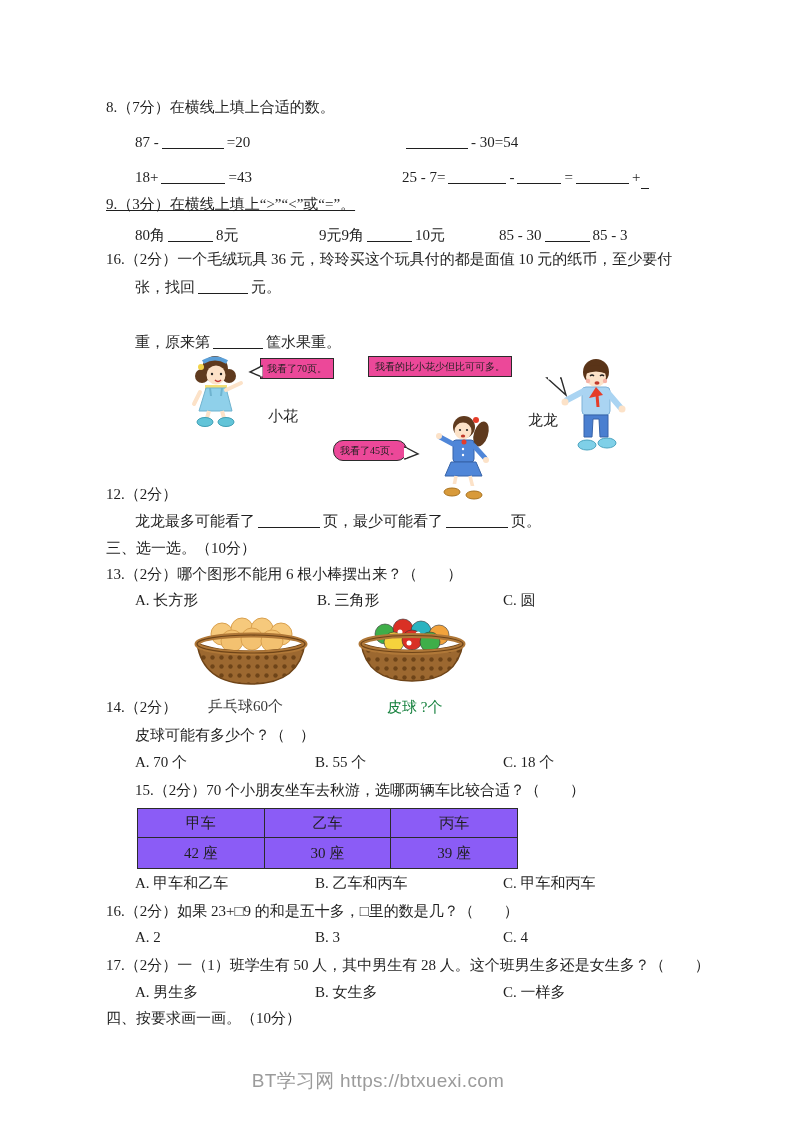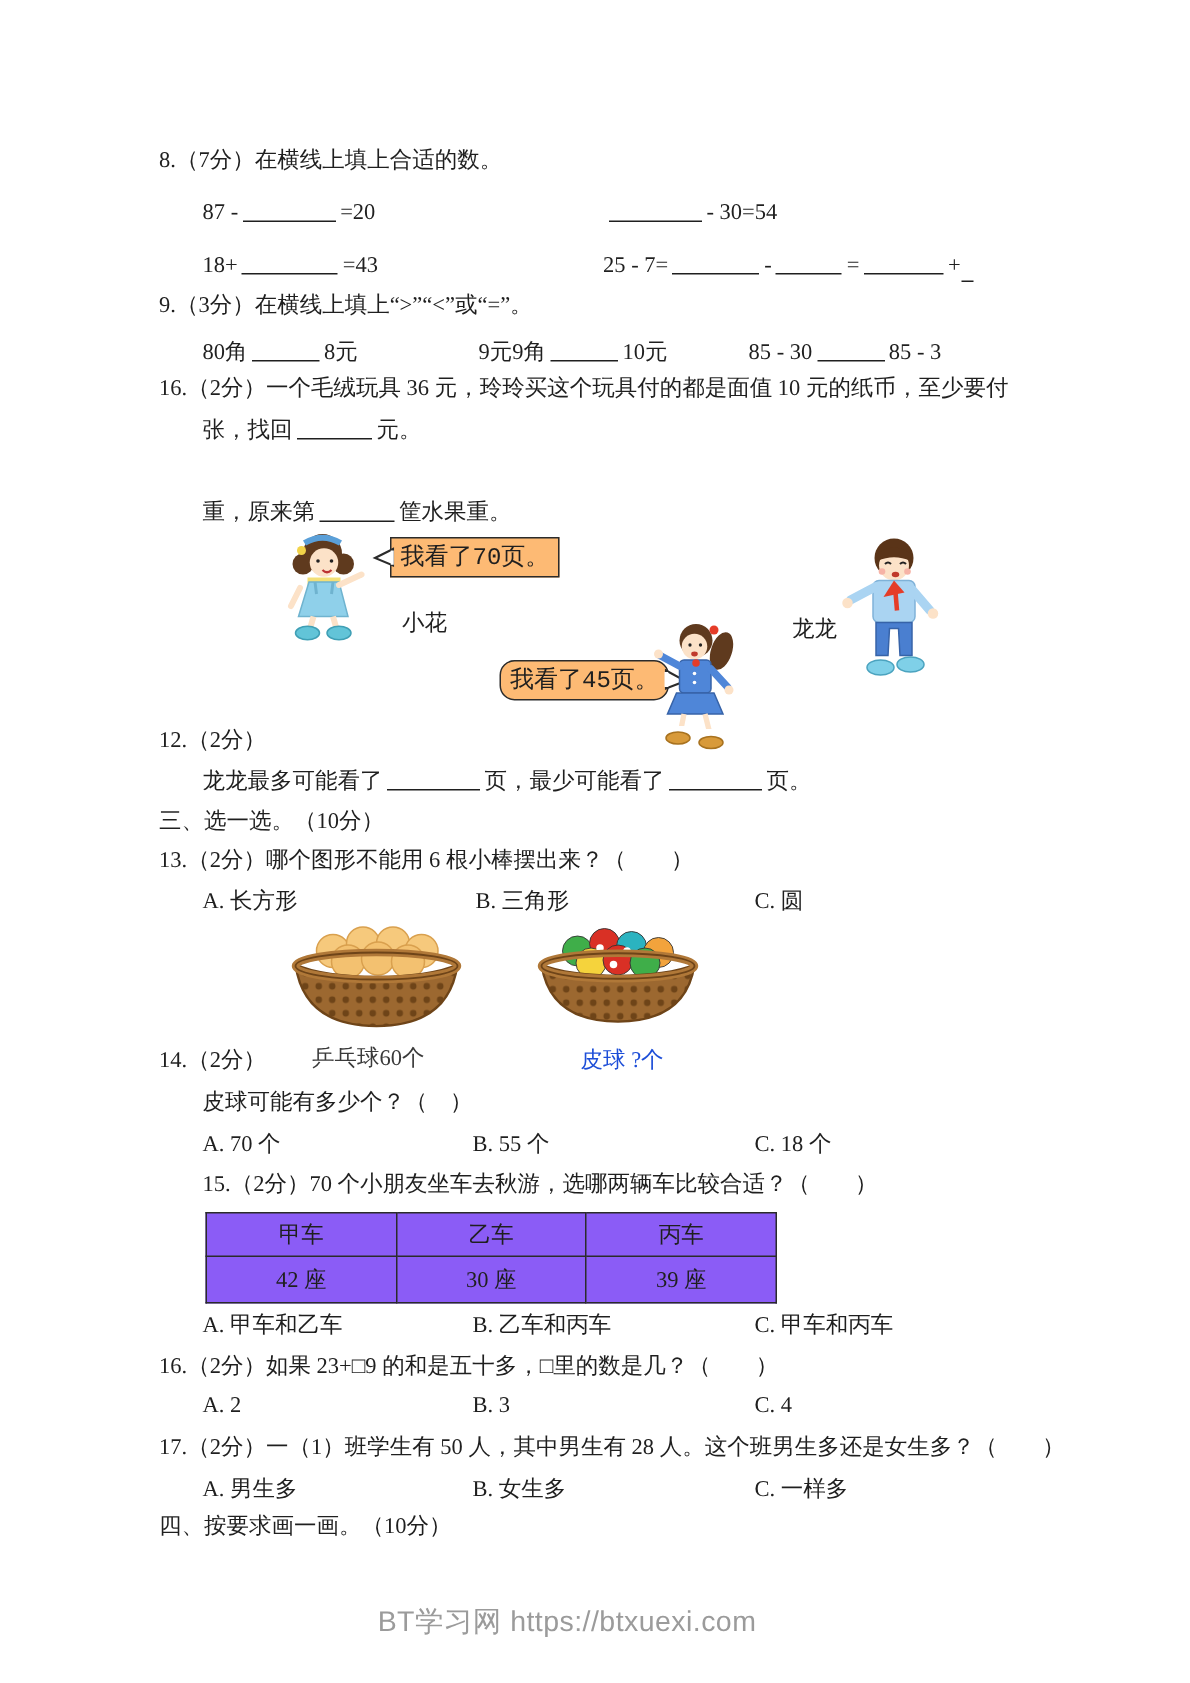--- a/index.html
+++ b/index.html
@@ -44,7 +44,7 @@
   <div class="abs" style="left:135px; top:167px;"><span>18+</span><span class="blank" style="width:64px;"></span><span>=43</span></div>
   <div class="abs" style="left:402px; top:167px;"><span>25 - 7=</span><span class="blank" style="width:58px;"></span><span>-</span><span class="blank" style="width:44px;"></span><span>=</span><span class="blank" style="width:53px;"></span><span>+</span><span class="blank low" style="width:8px;"></span></div>
 
-  <div class="abs" style="left:106px; top:194px;">9.（3分）在横线上填上“&gt;”“&lt;”或“=”。</div>
+  <div class="abs" style="left:106px; top:194px;text-decoration:underline;">9.（3分）在横线上填上“&gt;”“&lt;”或“=”。</div>
   <div class="abs" style="left:135px; top:225px;"><span>80角</span><span class="blank" style="width:45px;"></span><span>8元</span></div>
   <div class="abs" style="left:319px; top:225px;"><span>9元9角</span><span class="blank" style="width:45px;"></span><span>10元</span></div>
   <div class="abs" style="left:499px; top:225px;"><span>85 - 30</span><span class="blank" style="width:45px;"></span><span>85 - 3</span></div>

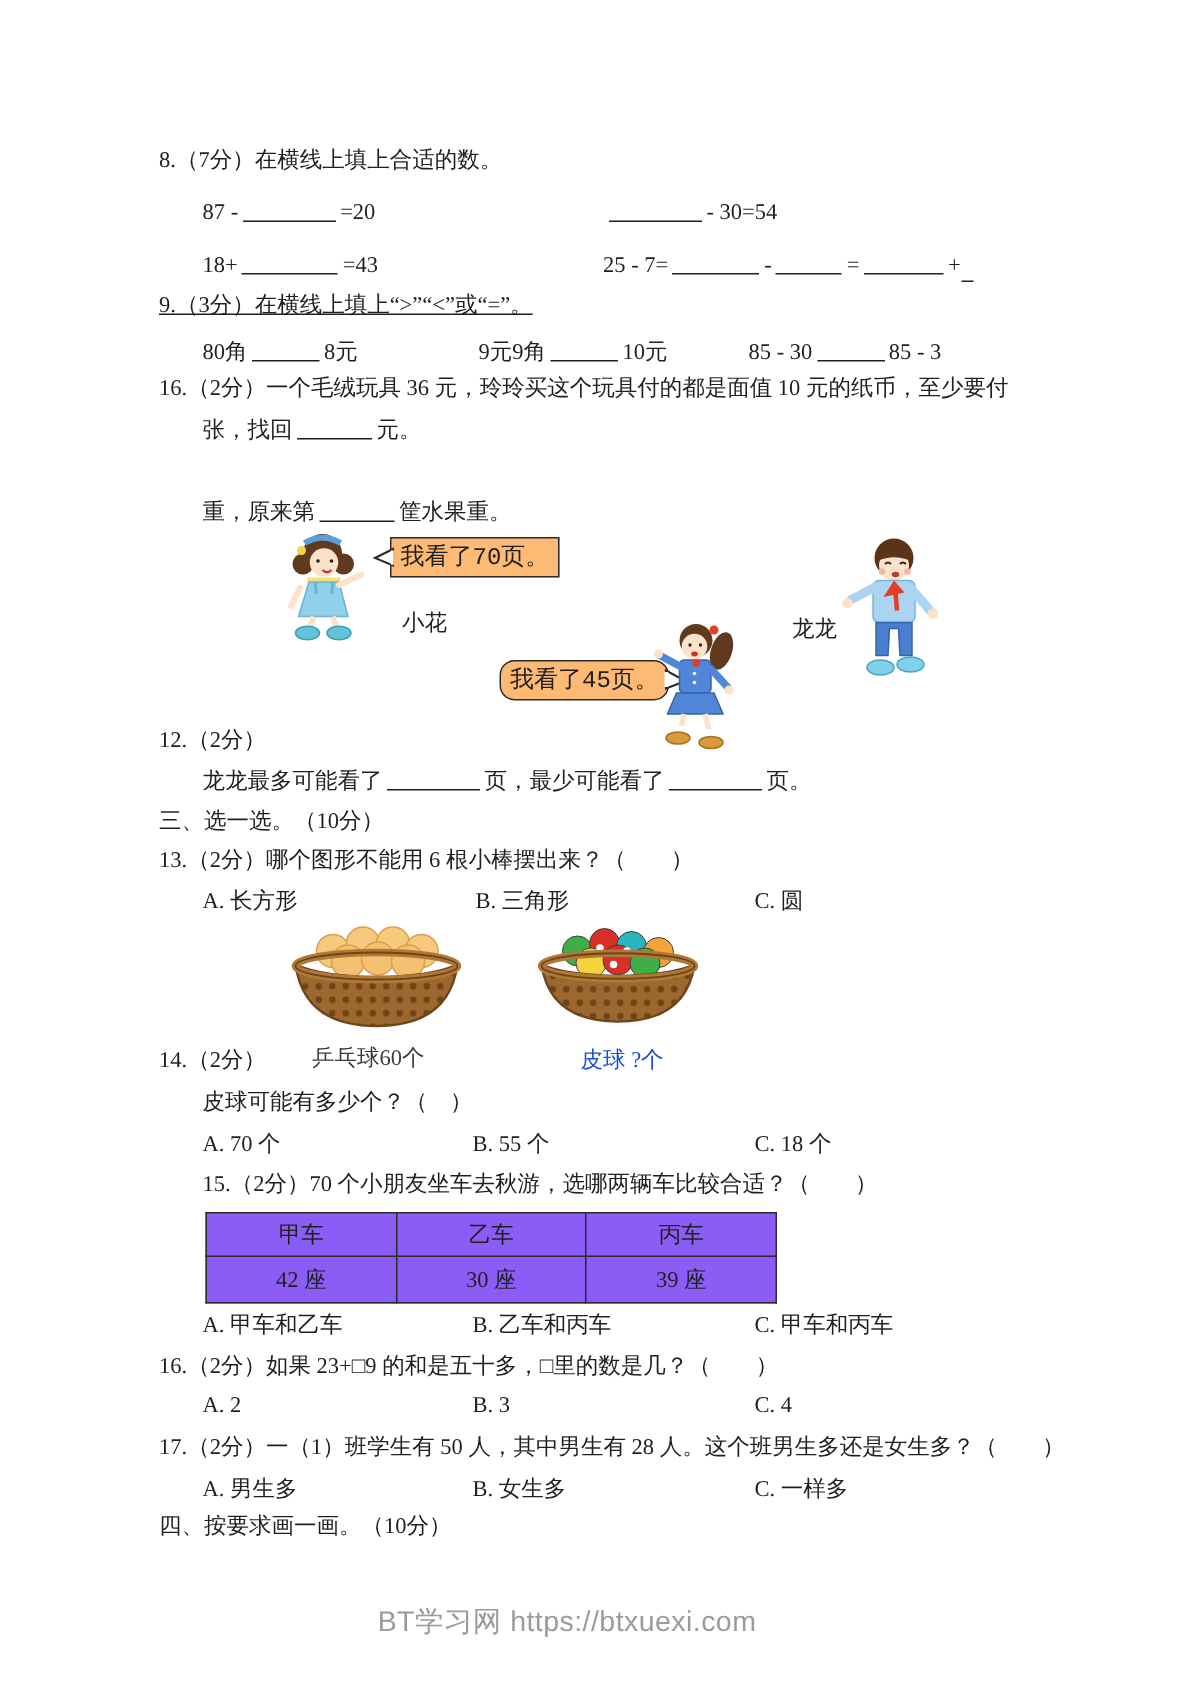--- a/index.html
+++ b/index.html
@@ -17,8 +17,8 @@
   .blank.low { vertical-align:-7px; margin-left:1px; }
   .opt { position:absolute; white-space:nowrap; }
   .bubble {
-    position:absolute; border:1.4px solid #2b2b2b; background:#fdba74;
-    font-size:16px; line-height:1; padding:5px 6px 4px 6px; white-space:nowrap;font-family:Liberation Mono, monospace;
+    position:absolute; border:1.4px solid #2b2b2b; background:#ec4899;
+    font-size:10px; line-height:1; padding:5px 6px 4px 6px; white-space:nowrap;
   }
   .bubble.round { border-radius:10px; }
   .tailsvg { position:absolute; overflow:visible; }

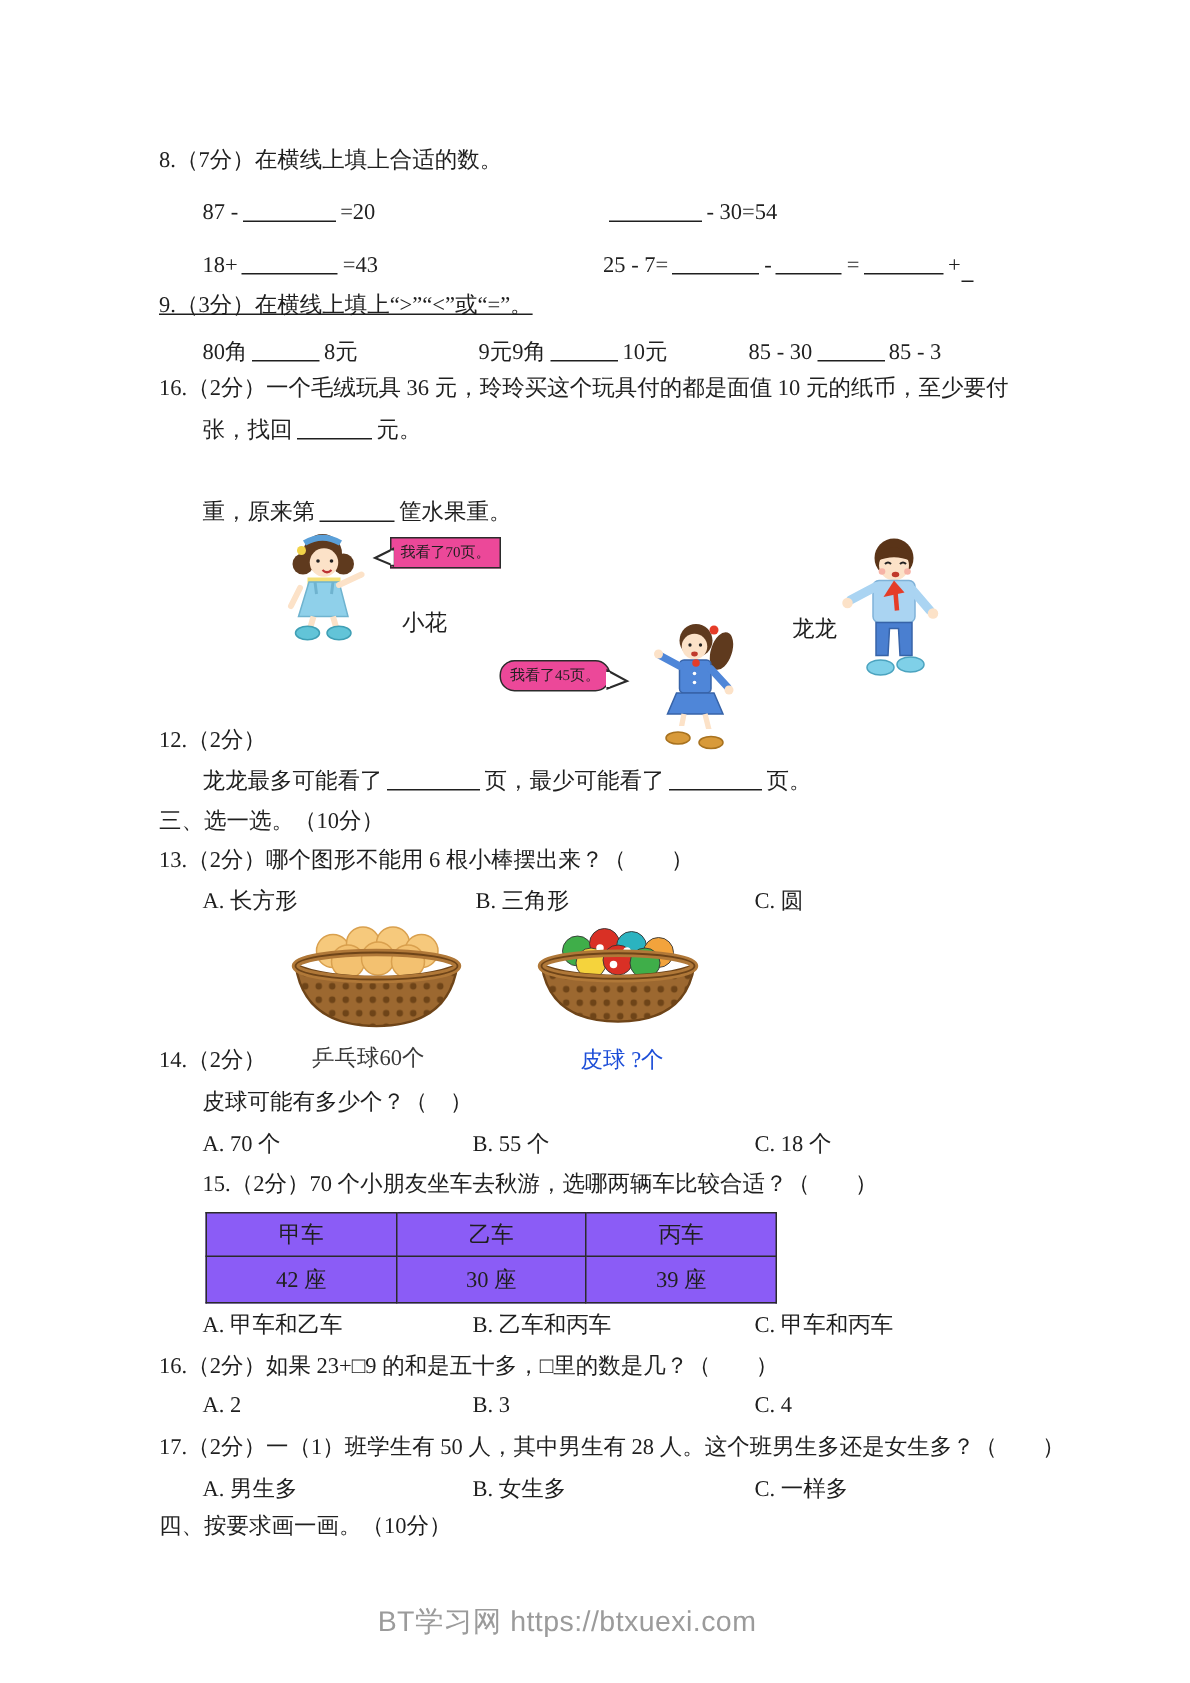--- a/index.html
+++ b/index.html
@@ -86,6 +86,13 @@
       <span>我看了70页。</span>
     </div>
 
+    <div class="bubble" style="left:268px; top:4px;">
+      <svg class="tailsvg" style="left:178px; top:21px;" width="20" height="18" viewBox="0 0 20 18">
+          <polygon points="0,0 14,0 19,17" fill="#fff" stroke="#2b2b2b" stroke-width="1.4"></polygon>
+          <rect x="1" y="-1.5" width="12" height="3" fill="#fff"></rect>
+        </svg>
+      <span>我看的比小花少但比可可多。</span>
+    </div>
 
     <div class="bubble round" style="left:233px; top:88px;">
       <svg class="tailsvg" style="right:-12px; top:6px;" width="13" height="13" viewBox="0 0 13 13">

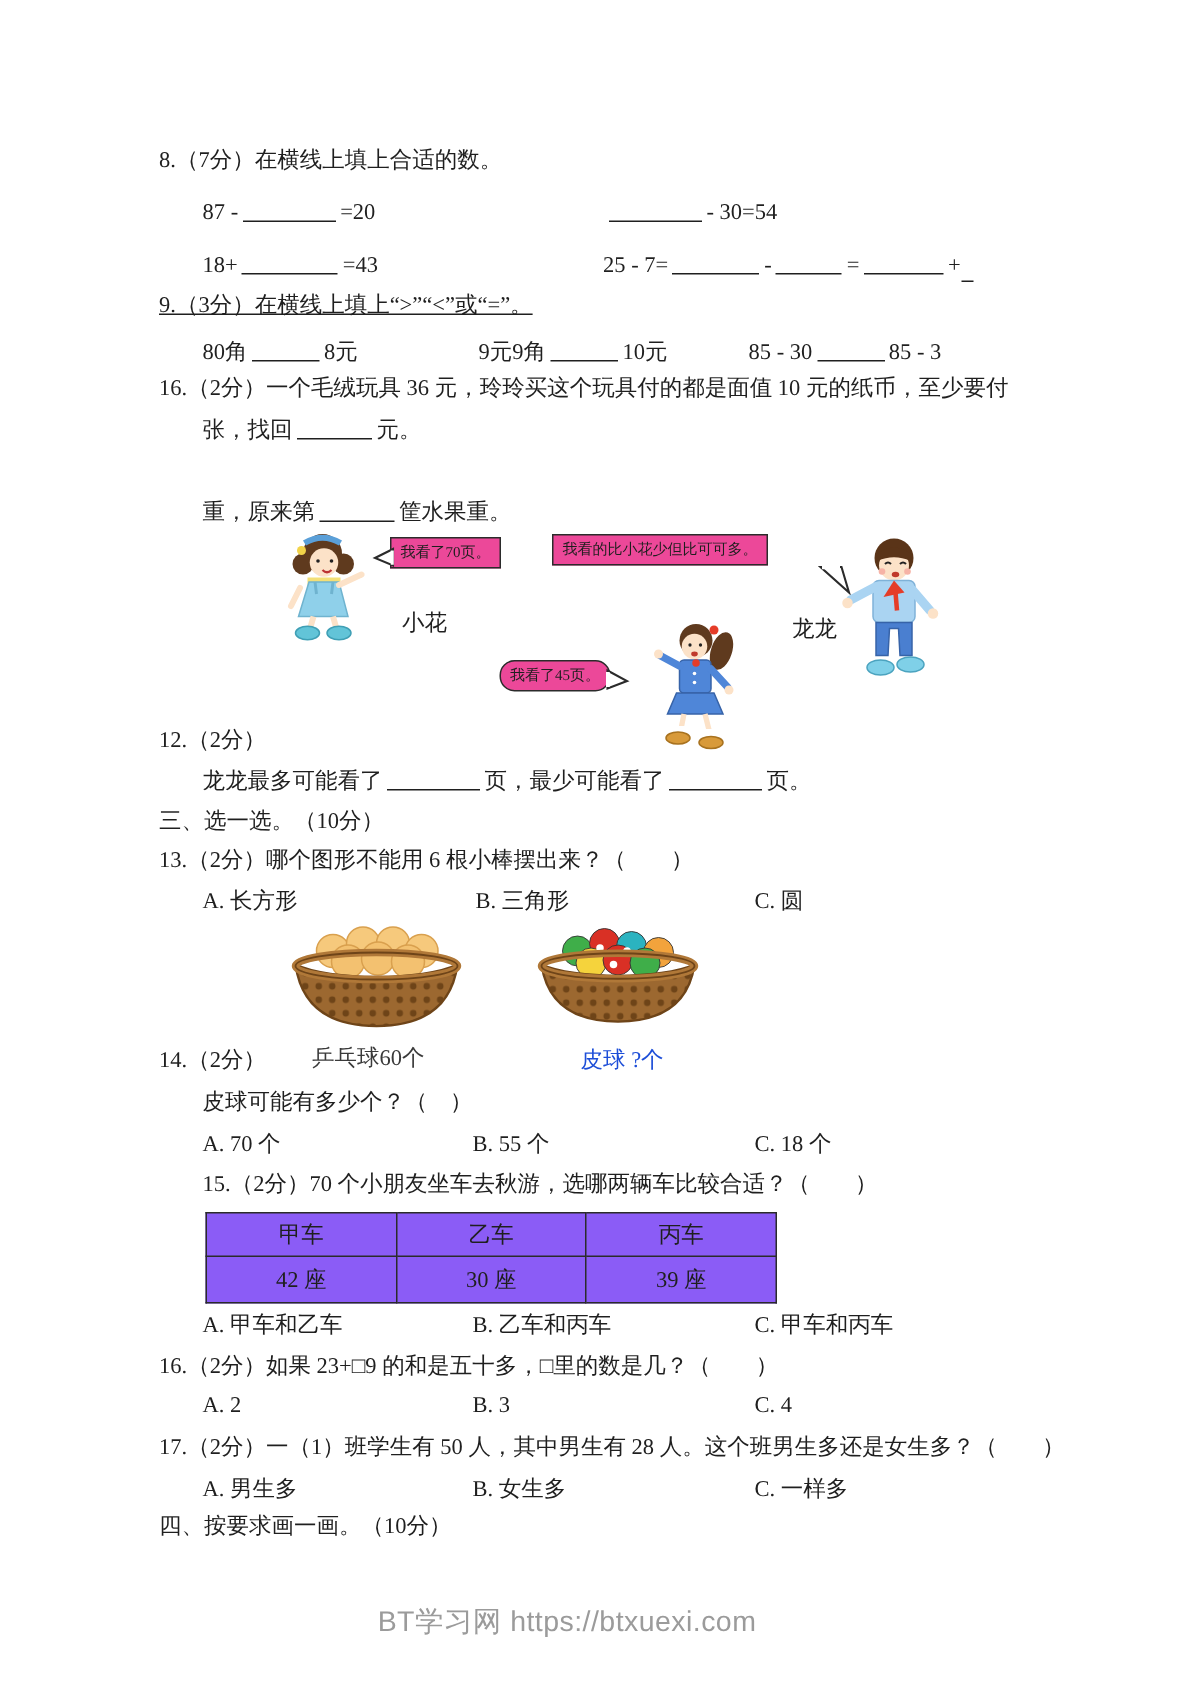--- a/index.html
+++ b/index.html
@@ -208,7 +208,7 @@
 
   <div class="abs" style="left:106px; top:697px;">14.（2分）</div>
   <div class="abs" style="left:208px; top:696px; color:#3a3a3a;">乒乓球60个</div>
-  <div class="abs" style="left:387px; top:697px; color:#1d4ed8;">皮球 ?个</div>
+  <div class="abs" style="left:387px; top:697px; color:#15803d;">皮球 ?个</div>
   <div class="abs" style="left:135px; top:725px;">皮球可能有多少个？（　）</div>
   <div class="opt" style="left:135px; top:753px;">A. 70 个</div>
   <div class="opt" style="left:315px; top:753px;">B. 55 个</div>

